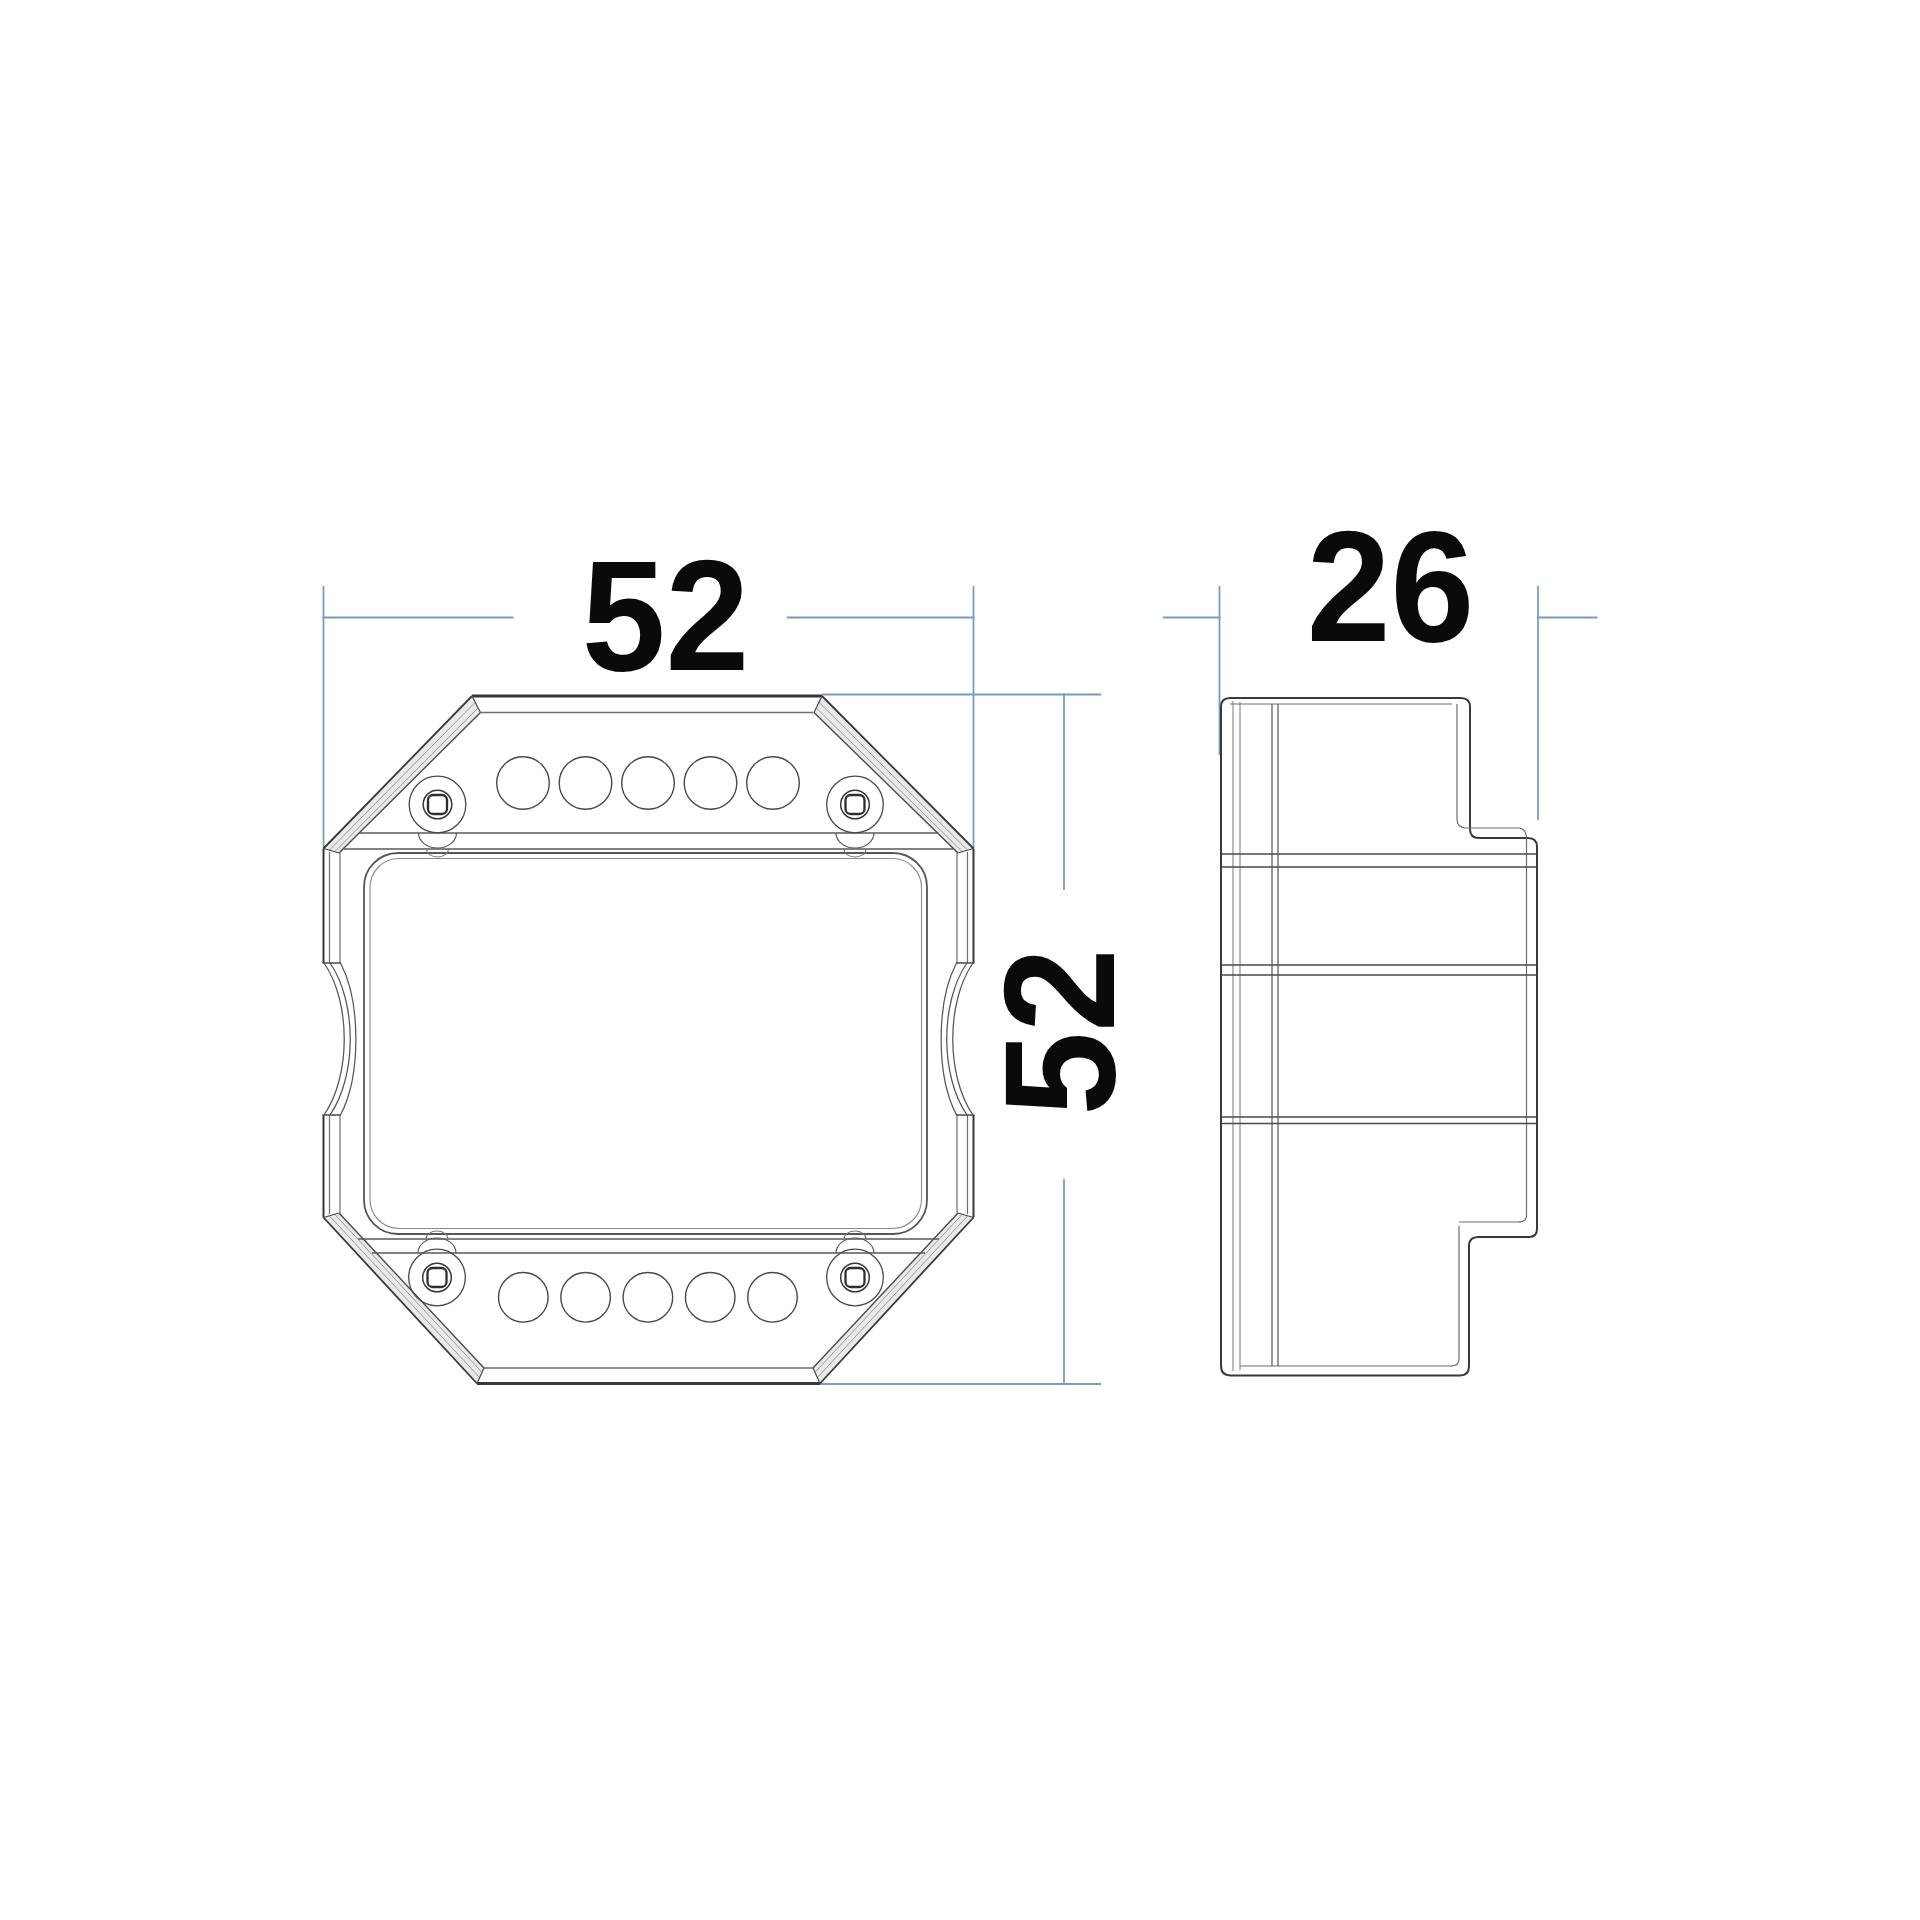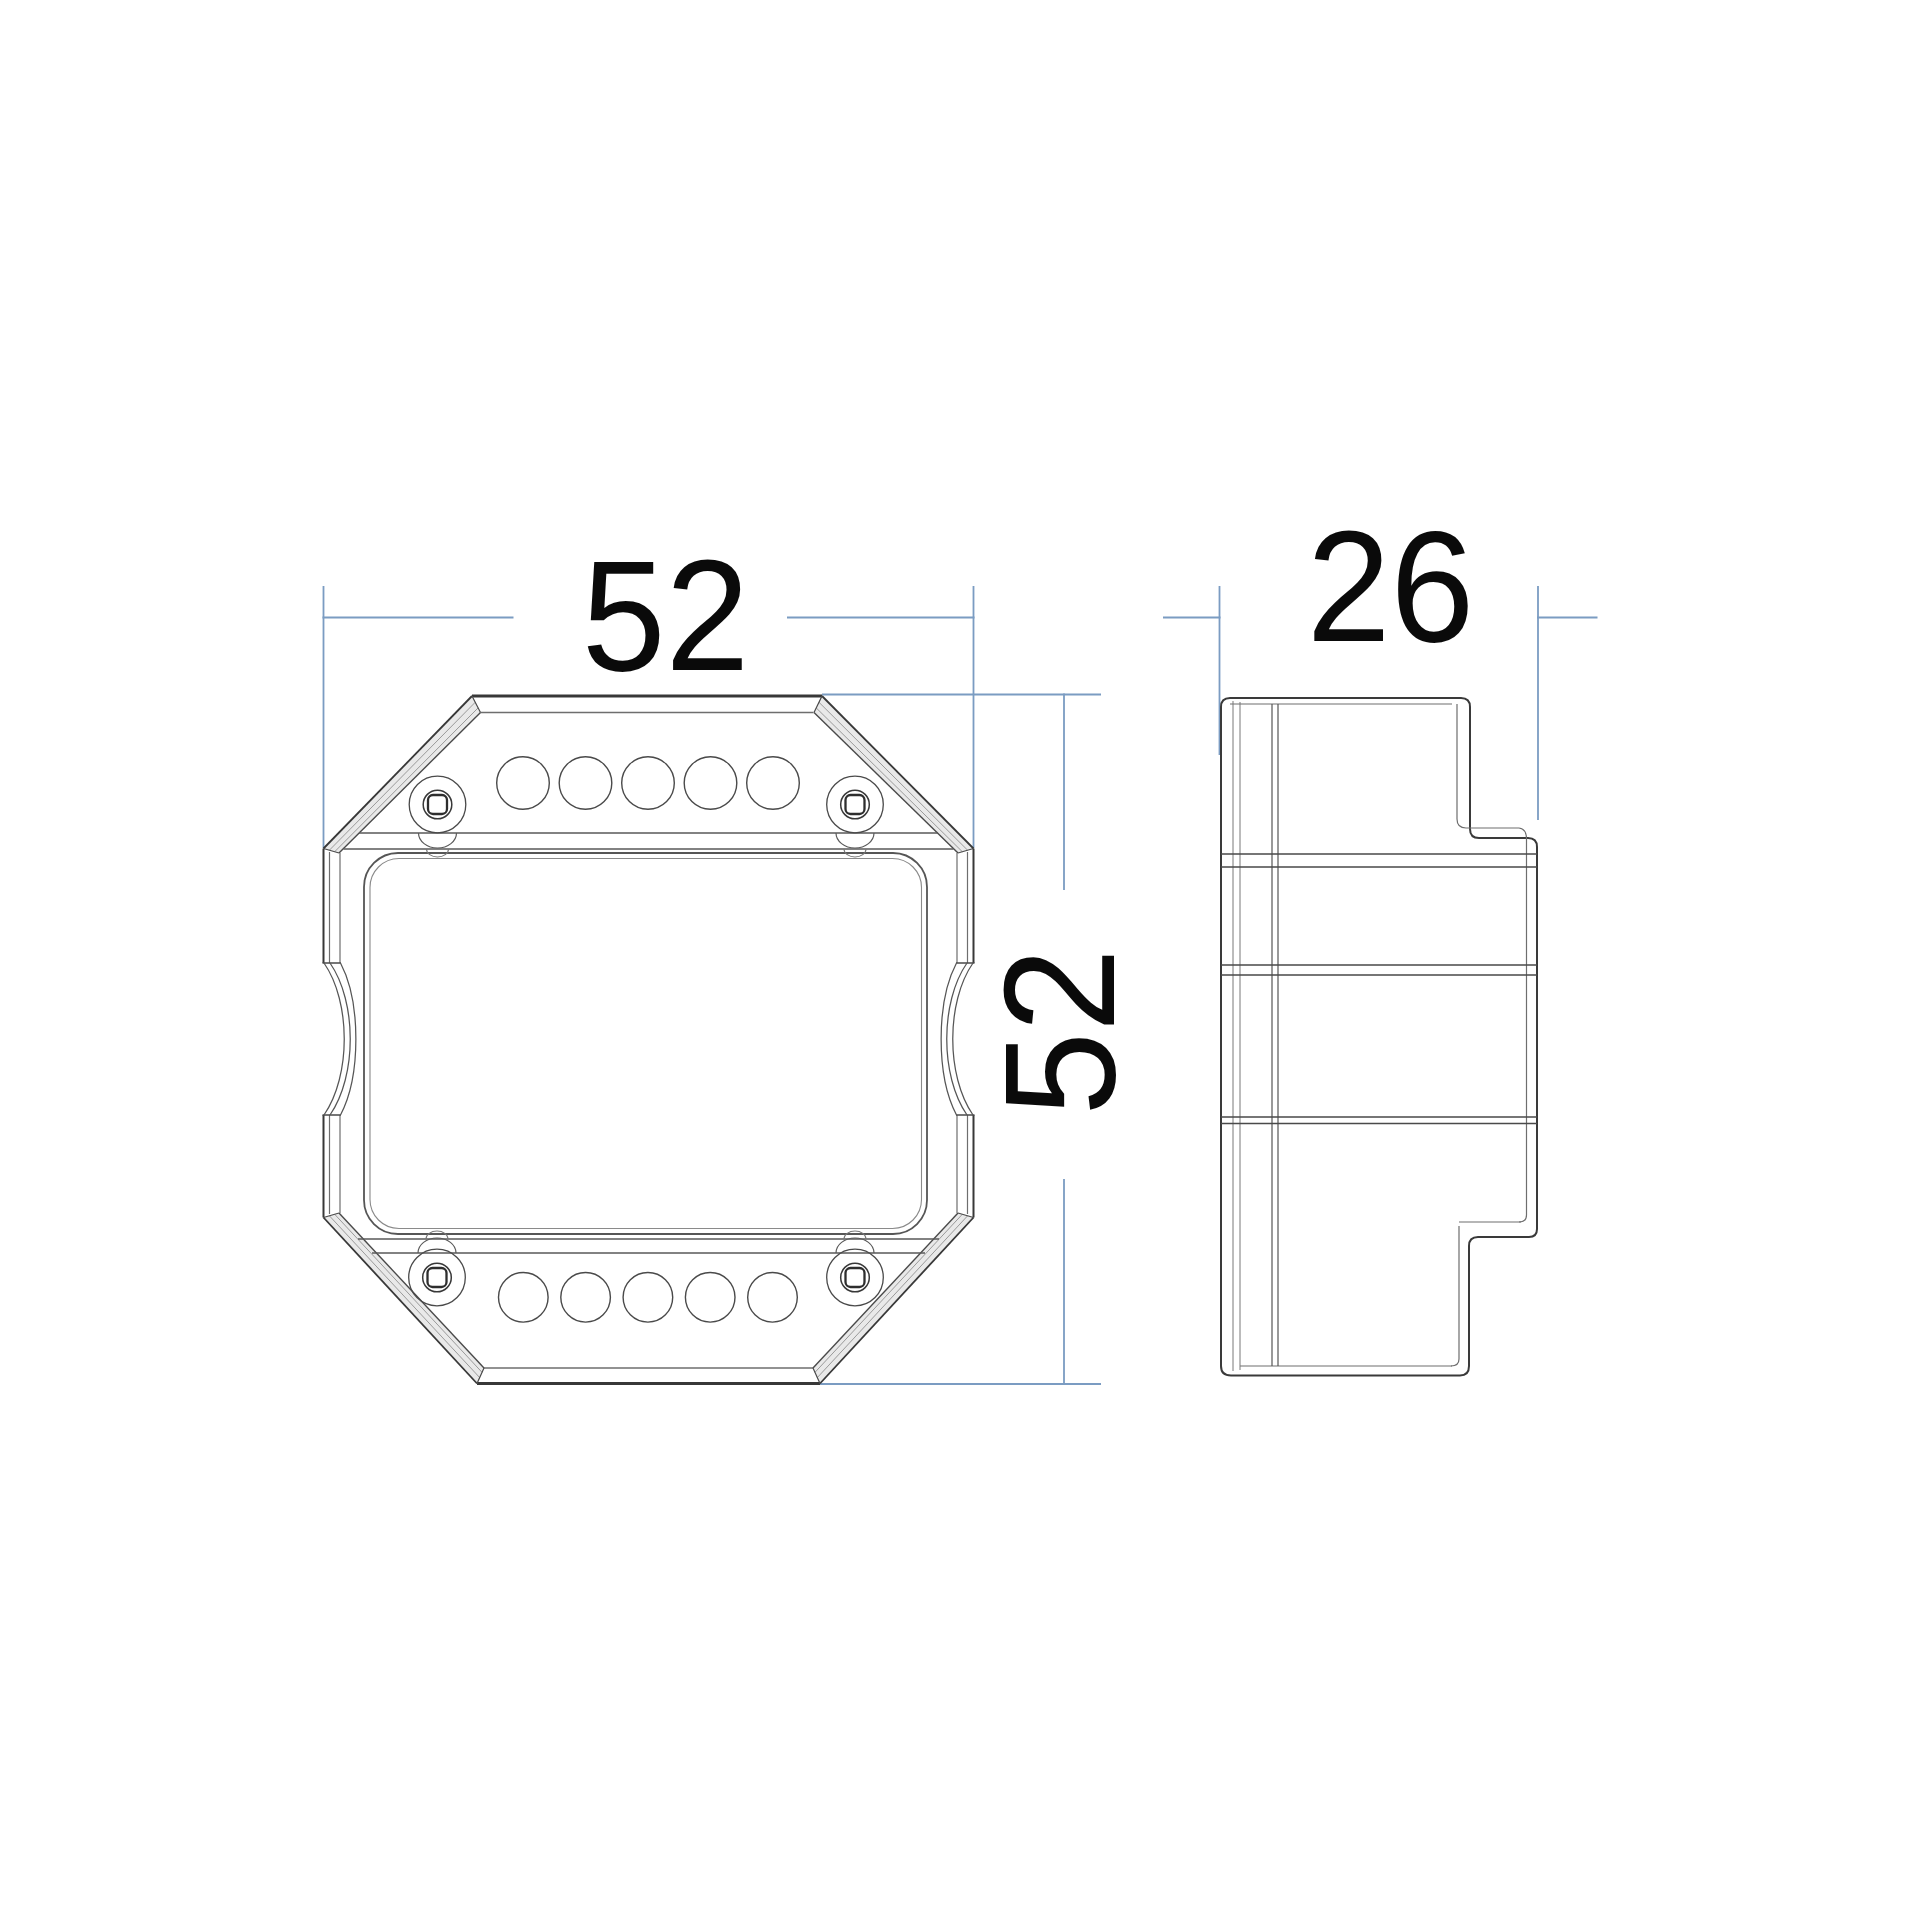--- a/index.html
+++ b/index.html
@@ -4,7 +4,7 @@
 <style>
   html,body{margin:0;padding:0;background:#ffffff;}
   .page{position:relative;width:1920px;height:1396px;background:#ffffff;overflow:hidden;
-        font-family:"Liberation Sans", sans-serif;}
+        font-family:"Liberation Sans", sans-serif;font-weight:bold;}
   svg{position:absolute;left:0;top:0;}
   text{font-family:"Liberation Sans", sans-serif;fill:#0a0a0a;}
 </style>

